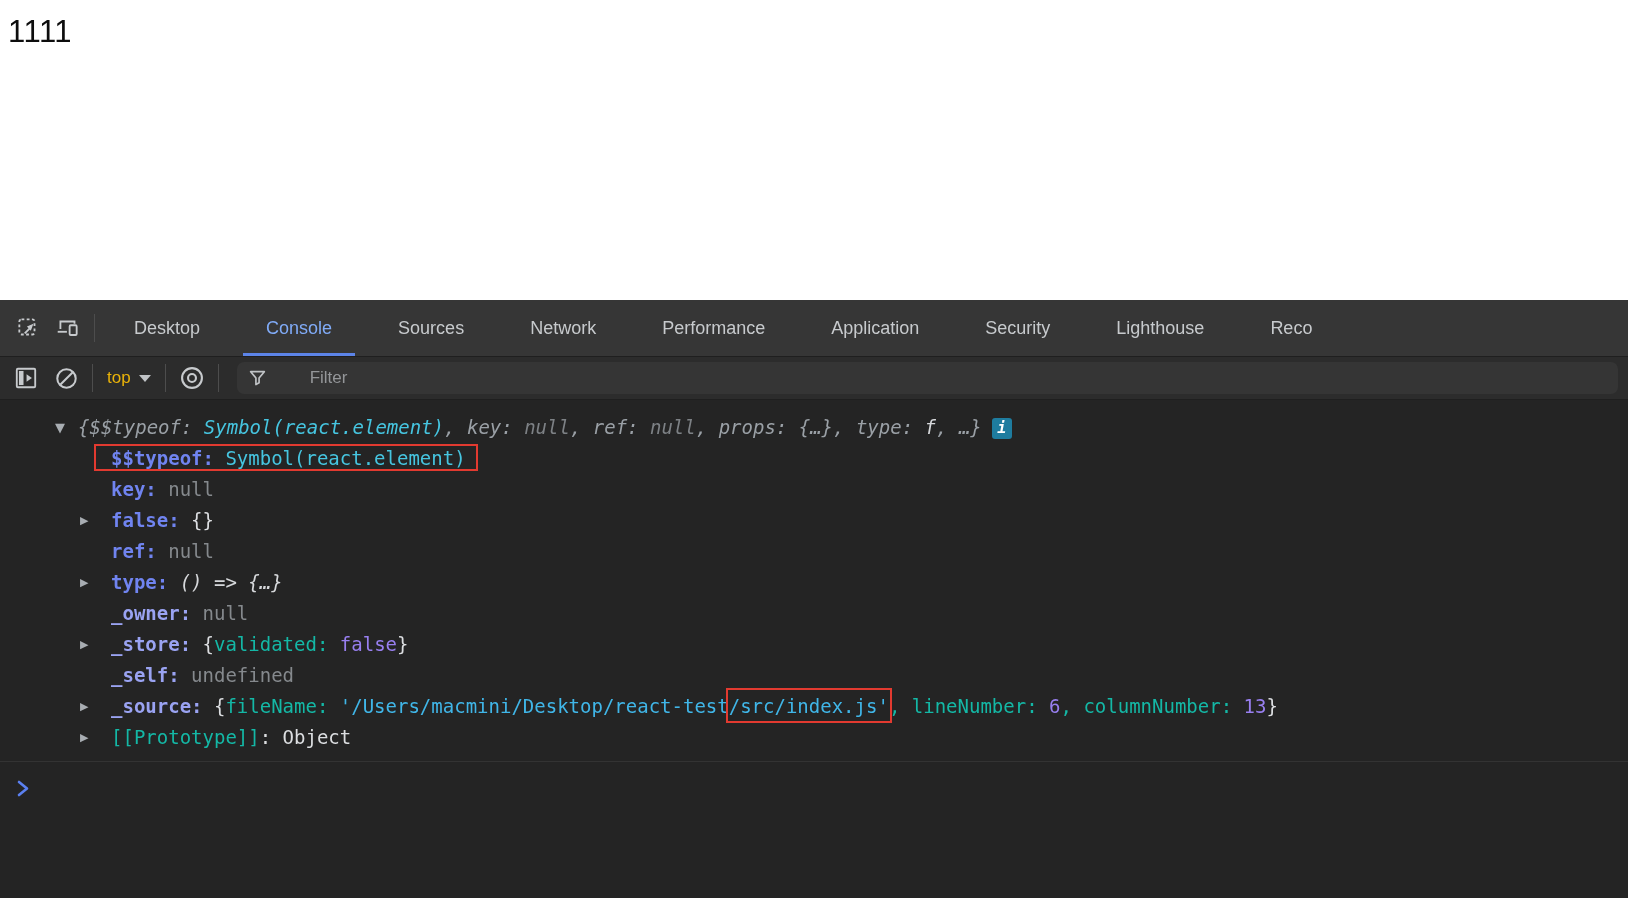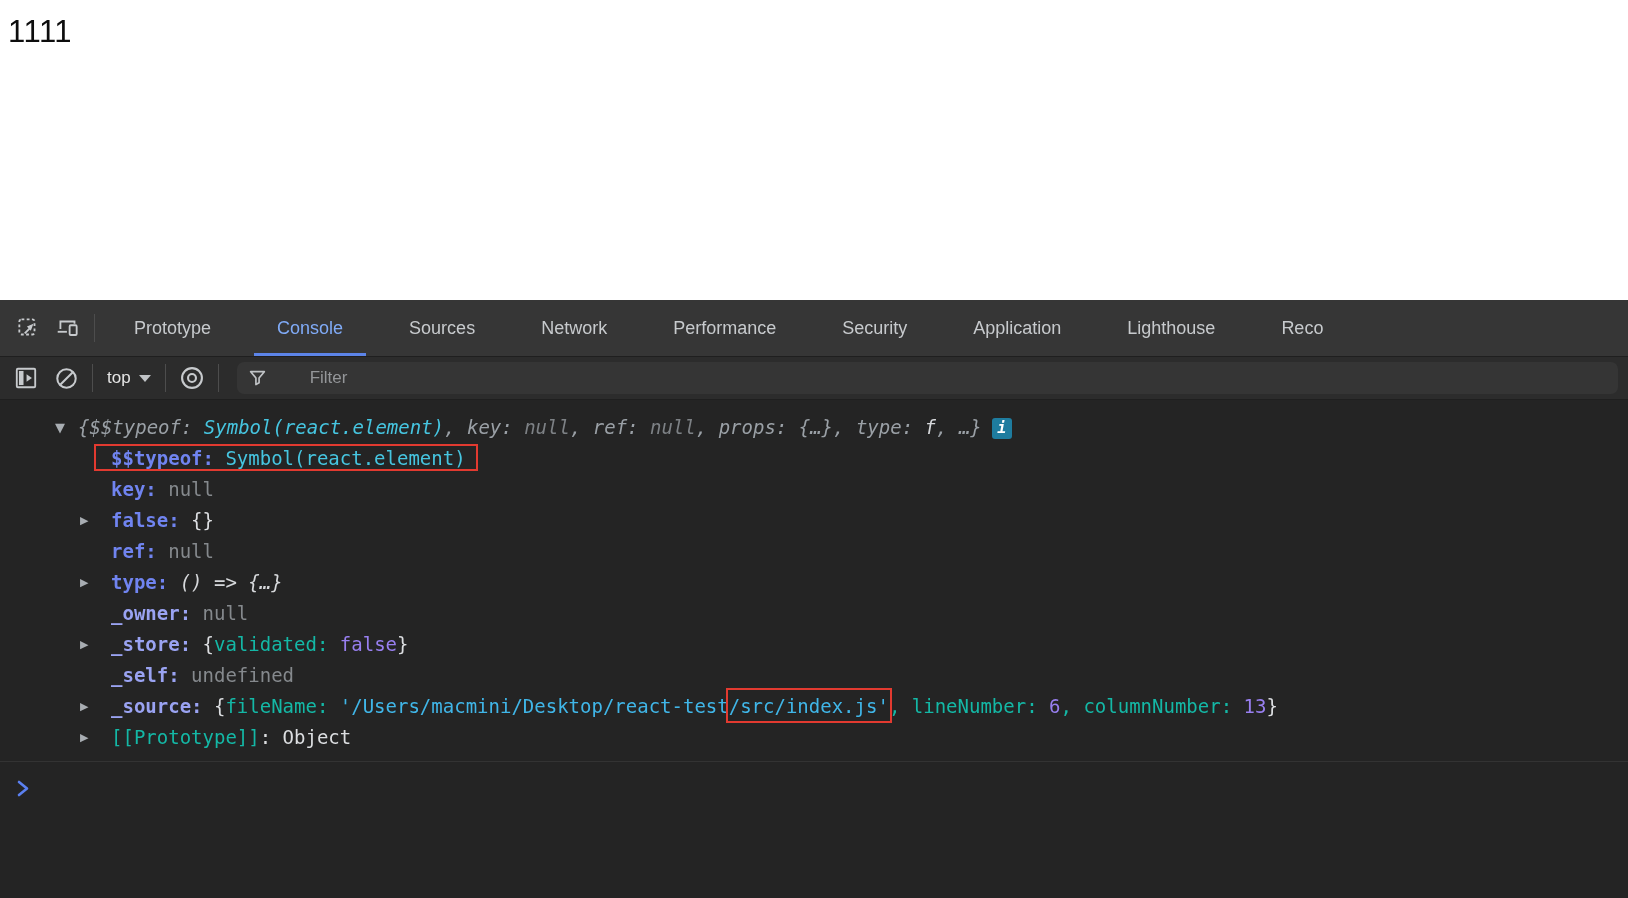--- a/index.html
+++ b/index.html
@@ -107,7 +107,7 @@
       <div class="vsep"></div>
     </div>
     <div class="tabs" id="tabs">
-        <div class="tab">Prototype</div>
+        <div class="tab">Desktop</div>
         <div class="tab active">Console</div>
         <div class="tab">Sources</div>
         <div class="tab">Network</div>

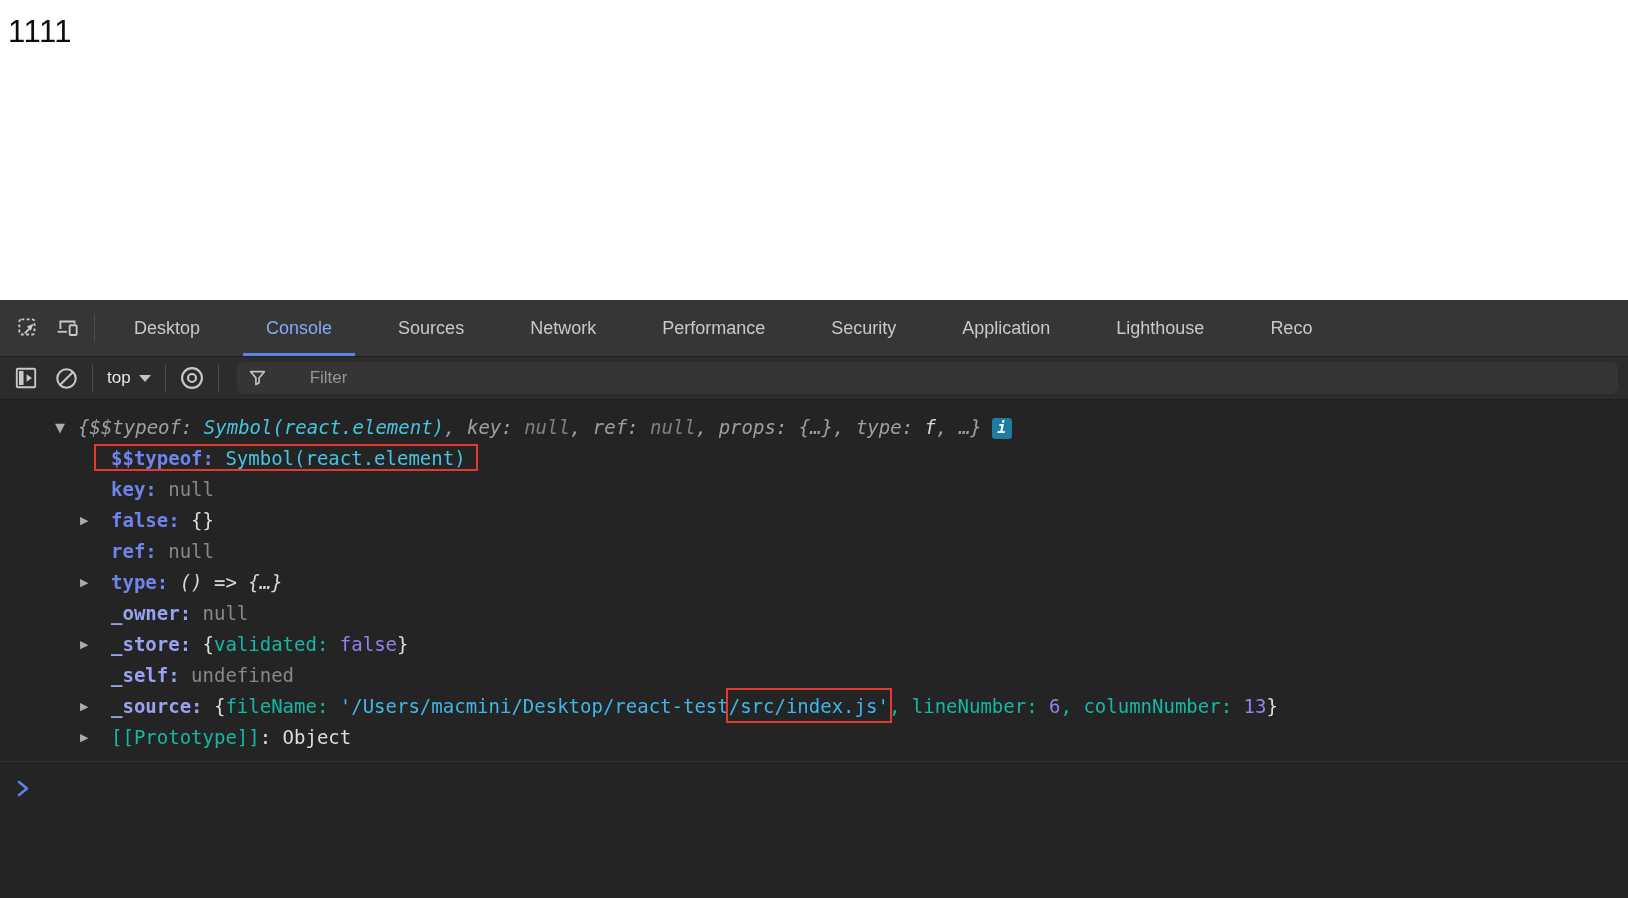--- a/index.html
+++ b/index.html
@@ -112,8 +112,8 @@
         <div class="tab">Sources</div>
         <div class="tab">Network</div>
         <div class="tab">Performance</div>
+        <div class="tab">Application</div>
         <div class="tab">Security</div>
-        <div class="tab">Application</div>
         <div class="tab">Lighthouse</div>
         <div class="tab">Reco</div>
       </div>

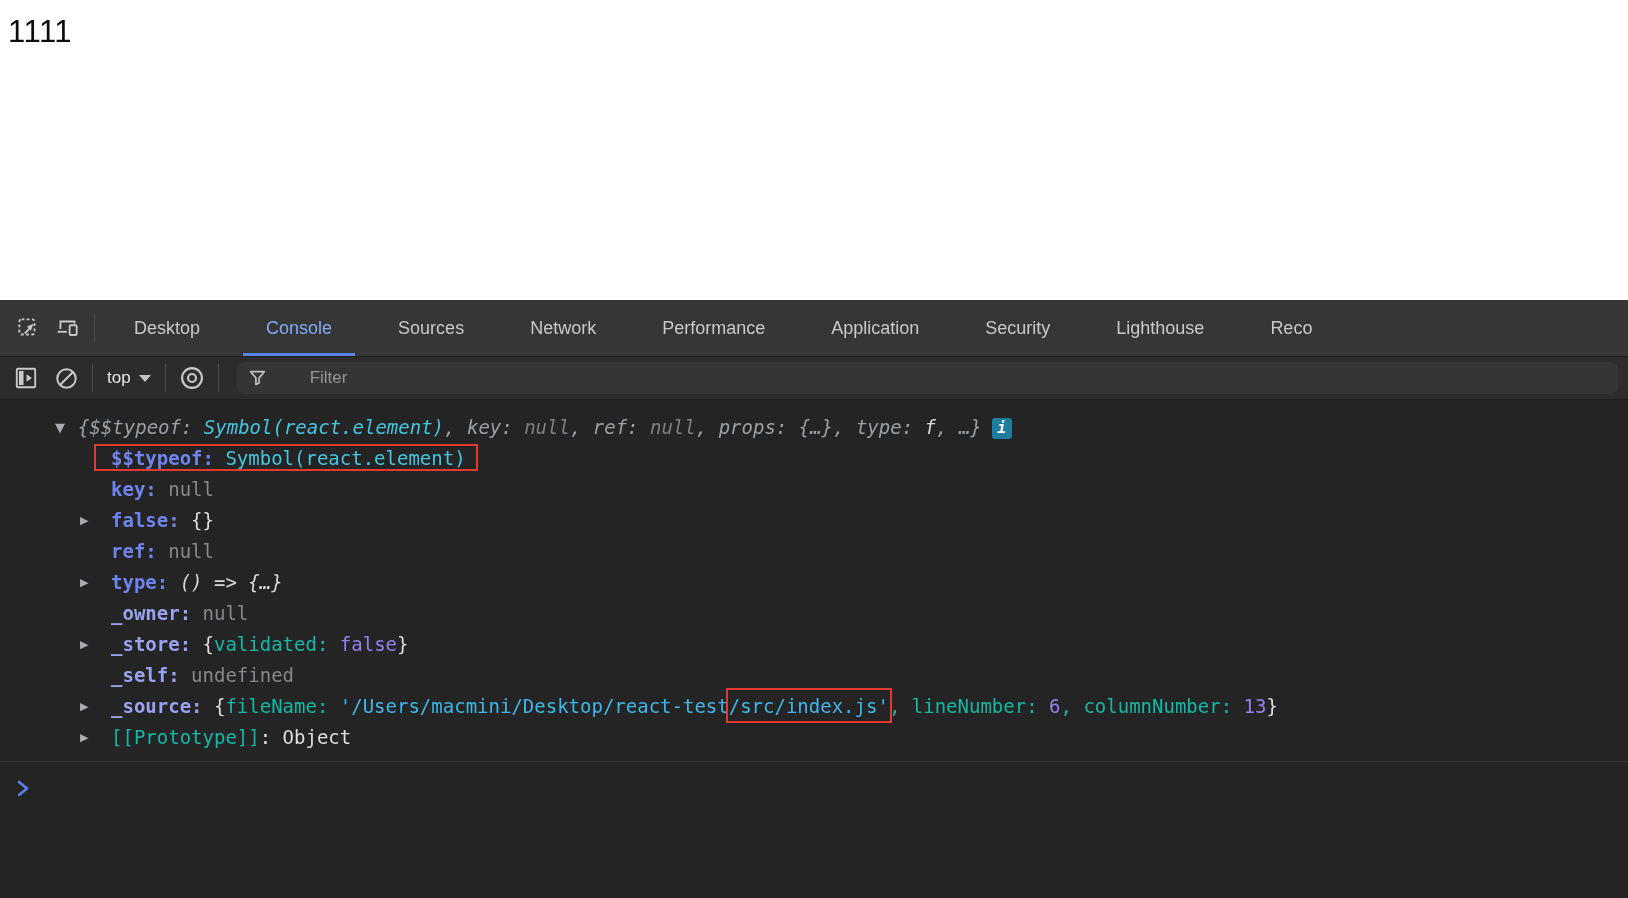--- a/index.html
+++ b/index.html
@@ -29,7 +29,7 @@
   
   .console-toolbar { height:43px; background:#2c2c2c; display:flex; align-items:center;
                      border-bottom:1px solid #1f1f1f; padding-left:6px; }
-  .ctx-select { display:flex; align-items:center; gap:8px; padding:0 8px; color:#e5e5e5; font-size:17px; }
+  .ctx-select { display:flex; align-items:center; gap:8px; padding:0 8px; color:#eab308; font-size:17px; }
   .caret-down { width:0; height:0; border-left:6px solid transparent; border-right:6px solid transparent;
                 border-top:7px solid #c0c3c6; }
   .filter-box { flex:1; height:32px; margin:0 10px 0 12px; background:#353535; border-radius:7px;

